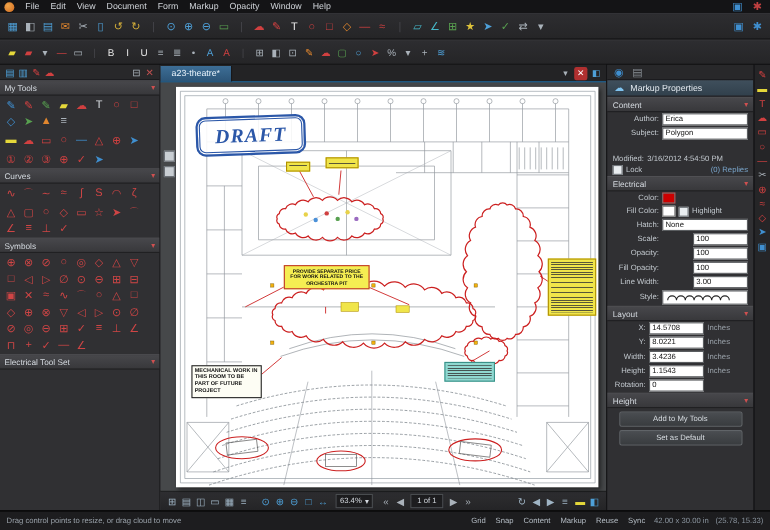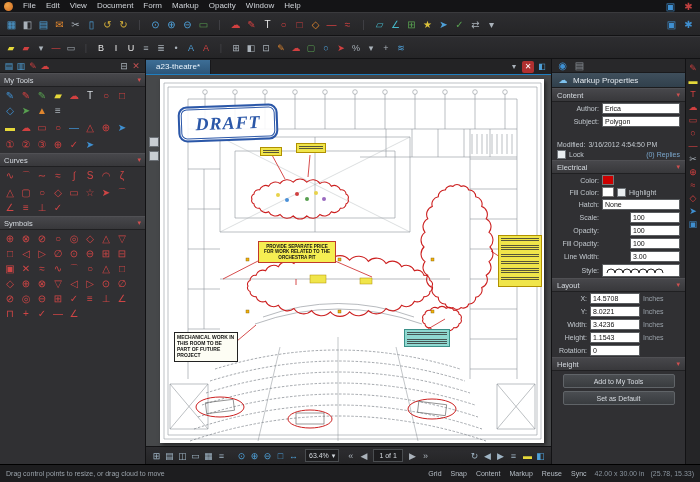--- a/index.html
+++ b/index.html
@@ -335,6 +335,10 @@
           <span class="cell">∠</span>
         </div>
 
+      <div class="lp-header">
+        <span>Electrical Tool Set</span>
+        <span class="chev">▾</span>
+      </div>
     </div>
 
     <div class="docarea">

